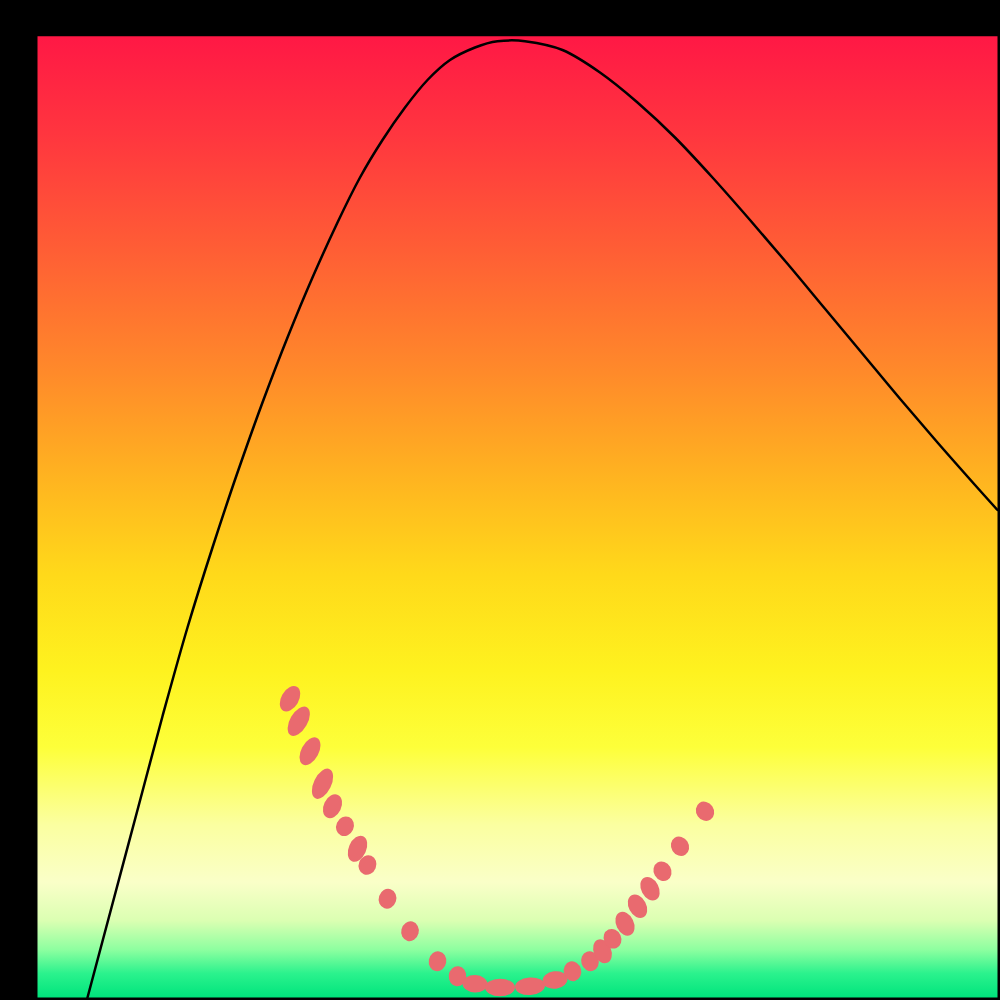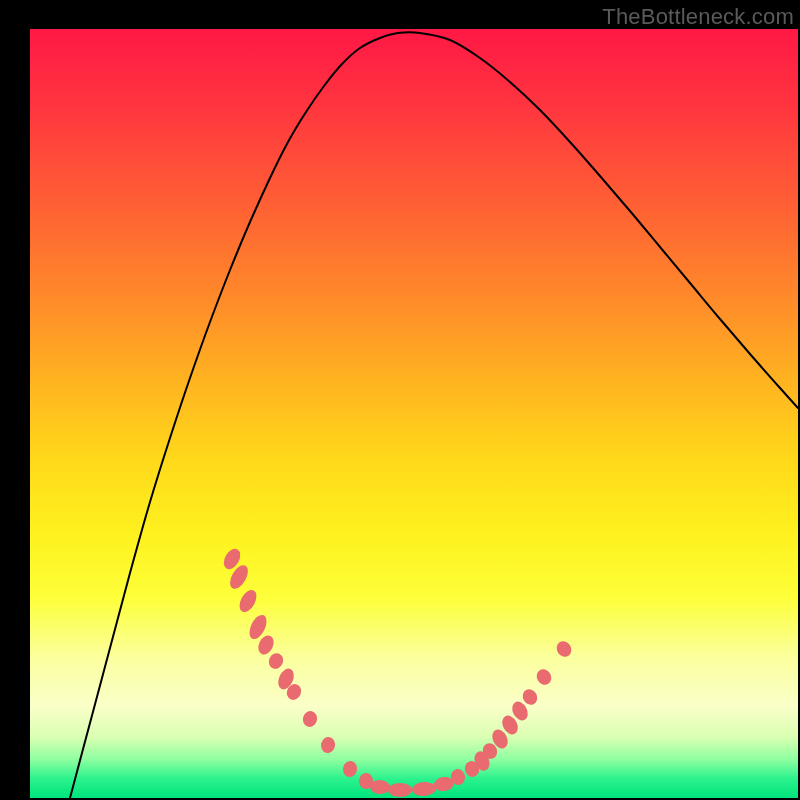--- a/index.html
+++ b/index.html
@@ -101,7 +101,6 @@
       </g>
   </svg>
 
-  <div class="watermark">TheBottleneck.com</div>
 </div>
 
 </body></html>

